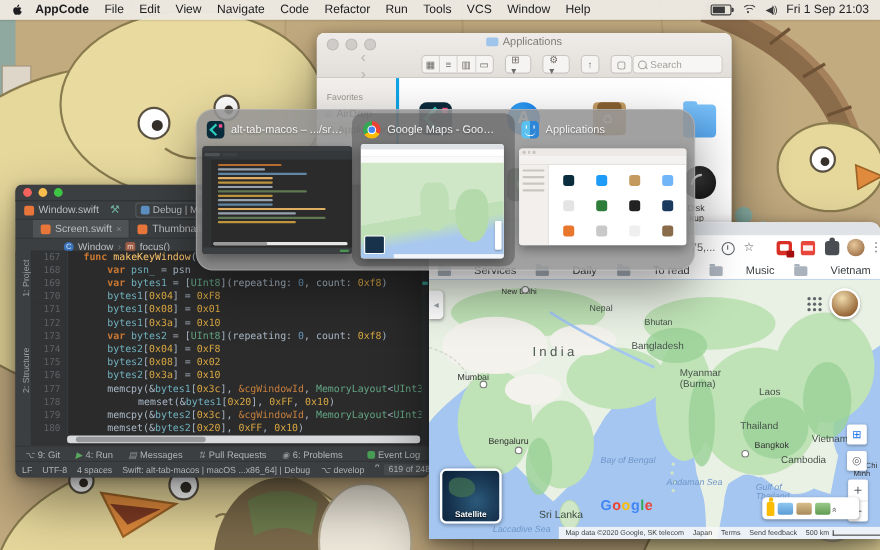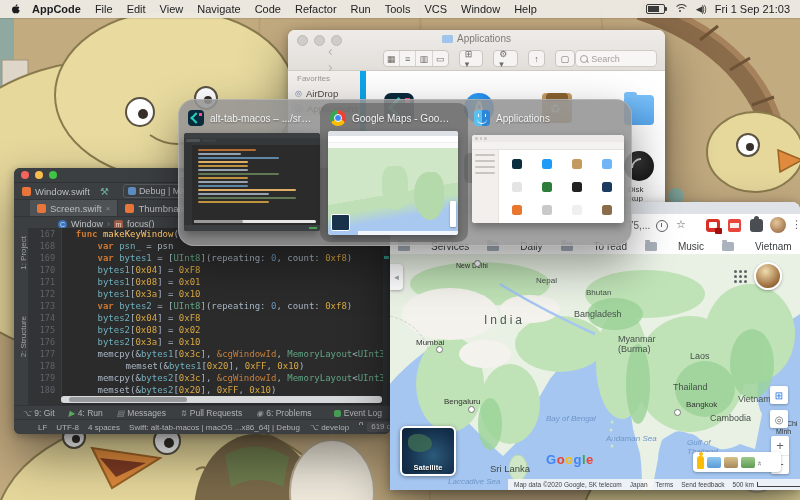--- a/index.html
+++ b/index.html
@@ -44,7 +44,7 @@
   .lens{width:6px;height:6px;border:1px solid #a3a09c;border-radius:50%;position:relative;flex:0 0 auto;}
   .lens:after{content:"";position:absolute;left:5px;top:5px;width:3px;height:1px;background:#a3a09c;transform:rotate(45deg);}
   #finder .body{position:absolute;left:0;top:41px;right:0;bottom:0;display:flex;}
-  #finder .sidebar{width:72px;background:#f2efec;border-right:6px solid #0ea5e9;font-size:9.5px;color:#4a4742;padding-top:3px;}
+  #finder .sidebar{width:72px;background:#f2efec;border-right:3px solid #0ea5e9;font-size:9.5px;color:#4a4742;padding-top:13px;}
   #finder .sidehead{color:#9a958f;font-size:8px;padding:0 0 3px 9px;}
   #finder .siderow{display:flex;align-items:center;gap:4px;padding:2px 4px;margin:0 3px;border-radius:4px;white-space:nowrap;}
   #finder .siderow.sel{background:#dcd8d4;}

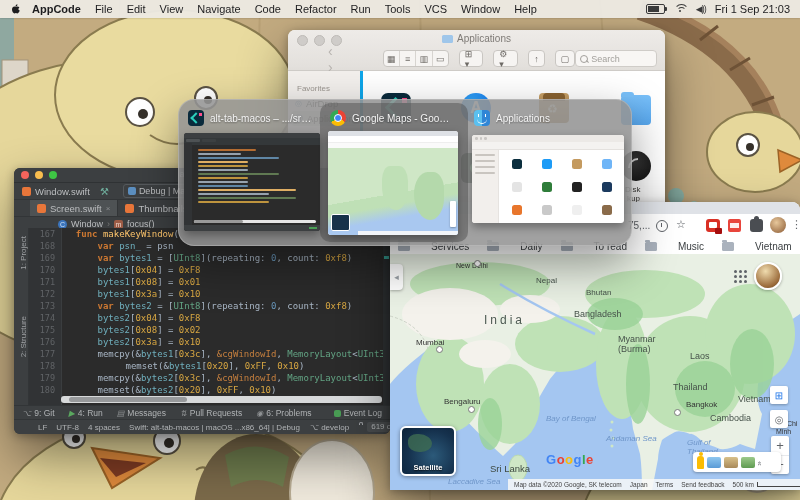--- a/index.html
+++ b/index.html
@@ -105,7 +105,7 @@
   #ac-bottombar .bitem{display:flex;align-items:center;gap:3px;white-space:nowrap;}
   #ac-bottombar .evlog{margin-left:auto;display:flex;align-items:center;gap:3px;}
   .bi{font-size:8px;color:#8f9294;} .bi.run{color:#5aa85f;} .bi.ev{width:7px;height:7px;background:#499c54;border-radius:2px;display:inline-block;}
-  #ac-status{position:absolute;left:0;right:0;bottom:0;height:14px;background:#3c3f41;border-top:1px solid #323537;display:flex;align-items:center;font-size:8px;color:#b0b3b5;padding:0 24px;gap:9px;white-space:nowrap;}
+  #ac-status{position:absolute;left:0;right:0;bottom:0;height:14px;background:#3c3f41;border-top:1px solid #323537;display:flex;align-items:center;font-size:8px;color:#b0b3b5;padding:0 6px;gap:9px;white-space:nowrap;}
   #ac-status .mem{background:#494c4e;border-radius:2px;padding:0 4px;height:10px;line-height:10px;}
   .lockico{width:6px;height:5px;background:#9da0a3;border-radius:1px;position:relative;display:inline-block;}
   .lockico:before{content:"";position:absolute;left:1px;top:-3px;width:4px;height:3px;border:1px solid #9da0a3;border-bottom:none;border-radius:2px 2px 0 0;box-sizing:border-box;}

